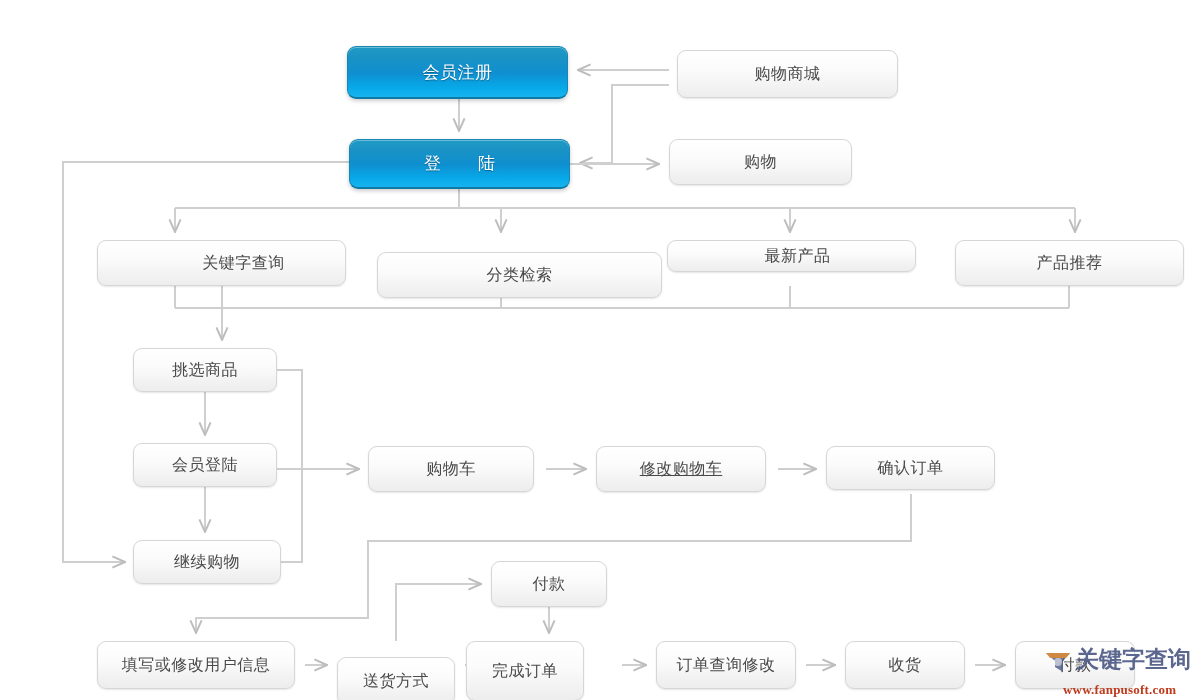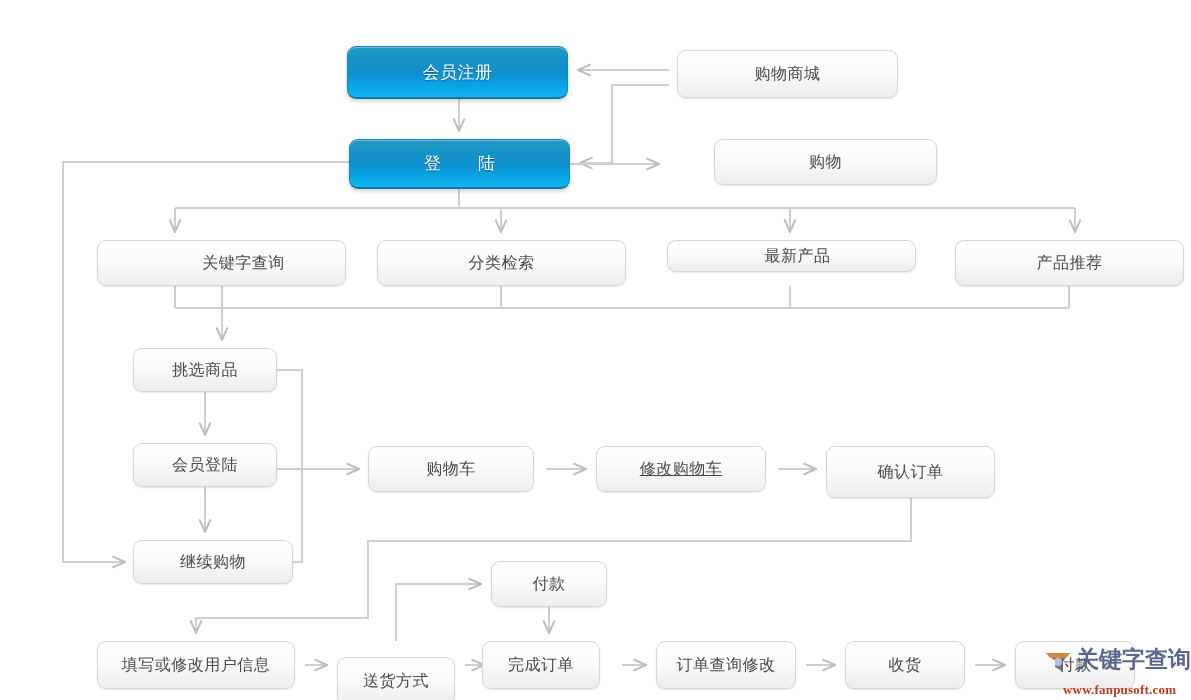--- a/index.html
+++ b/index.html
@@ -163,7 +163,7 @@
 
   <div class="node accent wide-gap" style="left:349px;top:139px;width:221px;height:50px;">登　陆</div>
 
-  <div class="node plain" style="left:669px;top:139px;width:223px;height:46px;margin-left:45px;">购物</div>
+  <div class="node plain" style="left:669px;top:139px;width:183px;height:46px;">购物</div>
 
   <div class="node plain" style="left:97px;top:240px;width:249px;height:46px;padding-left:44px;">关键字查询</div>
 

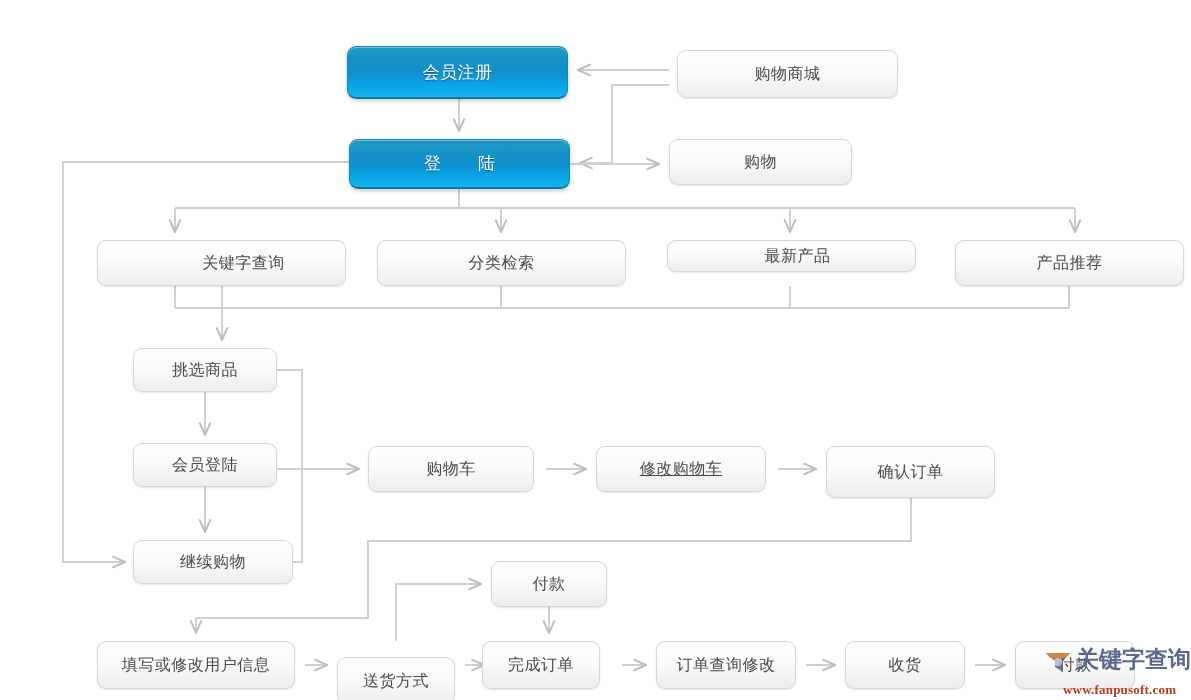--- a/index.html
+++ b/index.html
@@ -167,7 +167,7 @@
 
   <div class="node plain" style="left:97px;top:240px;width:249px;height:46px;padding-left:44px;">关键字查询</div>
 
-  <div class="node plain" style="left:377px;top:240px;width:249px;height:46px;">分类检索</div>
+  <div class="node plain" style="left:377px;top:252px;width:285px;height:46px;">分类检索</div>
 
   <div class="node plain" style="left:667px;top:240px;width:249px;height:32px;padding-left:12px;">最新产品</div>
 

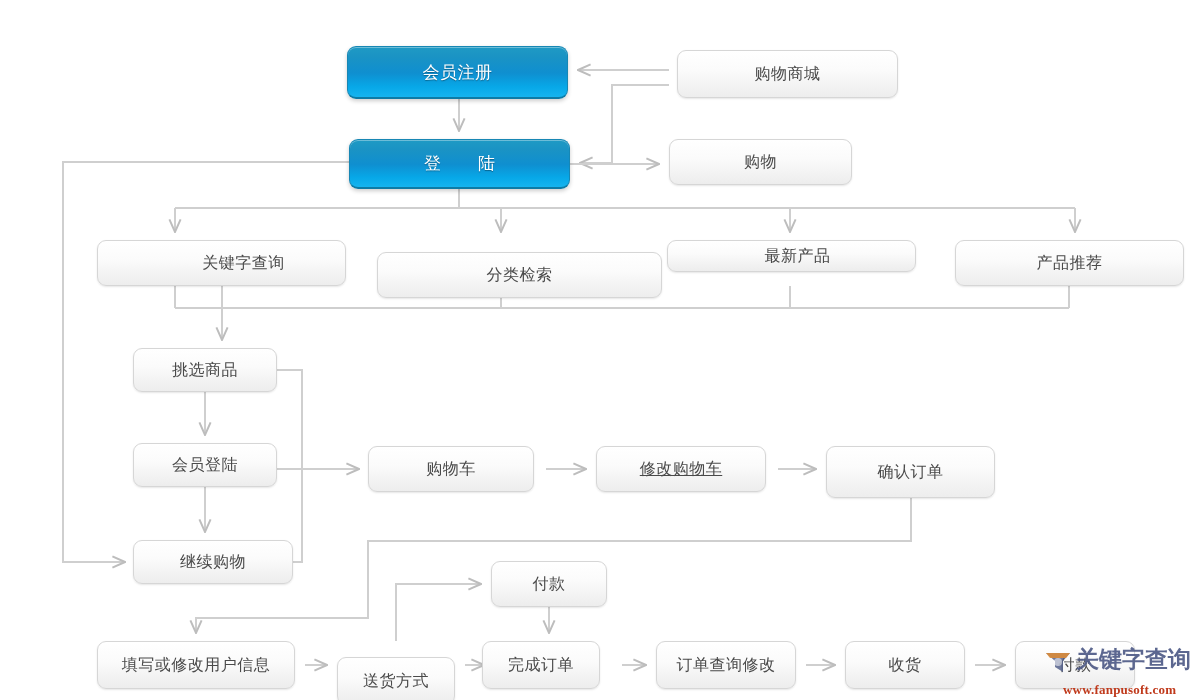--- a/index.html
+++ b/index.html
@@ -183,7 +183,7 @@
 
   <div class="node plain" style="left:596px;top:446px;width:170px;height:46px;text-decoration:underline;">修改购物车</div>
 
-  <div class="node plain" style="left:826px;top:446px;width:169px;height:52px;">确认订单</div>
+  <div class="node plain" style="left:826px;top:446px;width:169px;height:44px;">确认订单</div>
 
   <div class="node plain" style="left:491px;top:561px;width:116px;height:46px;">付款</div>
 

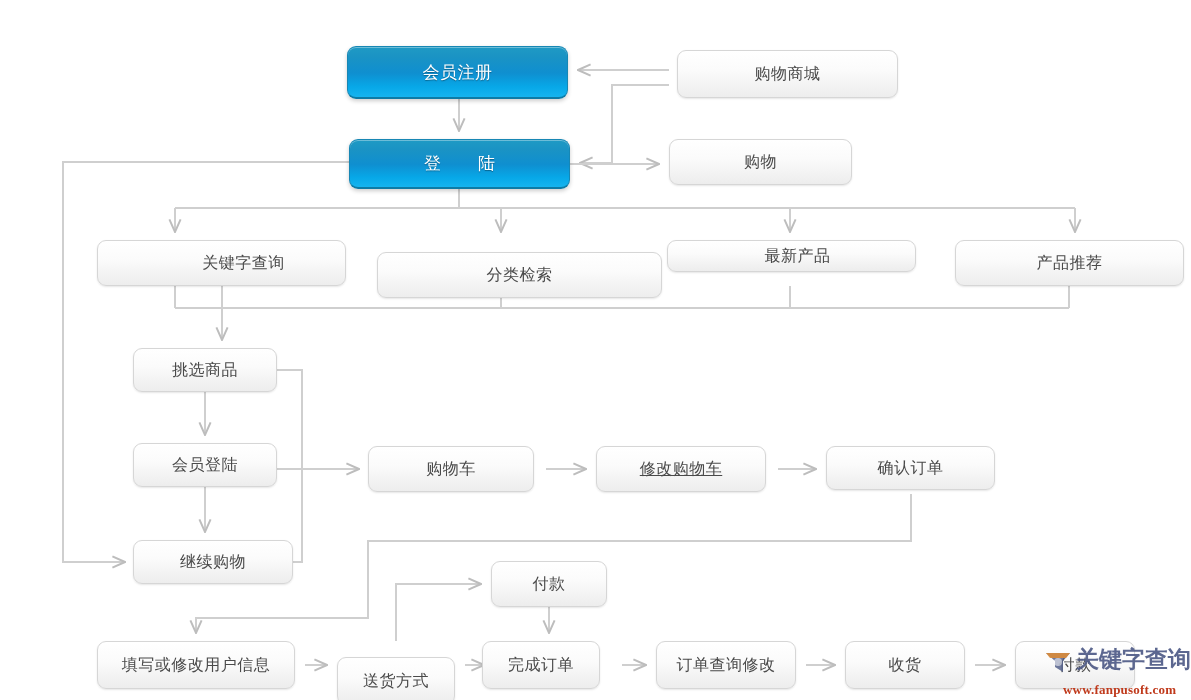--- a/index.html
+++ b/index.html
@@ -177,7 +177,7 @@
 
   <div class="node plain" style="left:133px;top:443px;width:144px;height:44px;">会员登陆</div>
 
-  <div class="node plain" style="left:133px;top:540px;width:160px;height:44px;">继续购物</div>
+  <div class="node plain" style="left:133px;top:540px;width:148px;height:44px;">继续购物</div>
 
   <div class="node plain" style="left:368px;top:446px;width:166px;height:46px;">购物车</div>
 

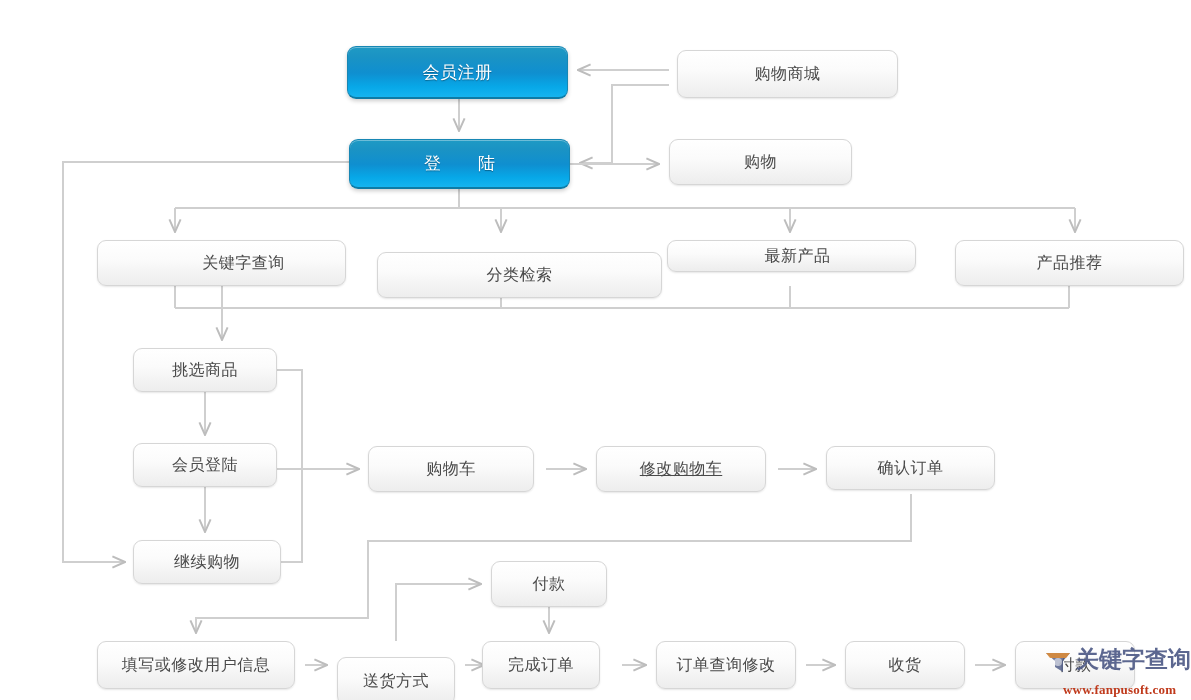--- a/index.html
+++ b/index.html
@@ -191,7 +191,7 @@
 
   <div class="node plain" style="left:337px;top:641px;width:118px;height:48px;margin-top:16px;">送货方式</div>
 
-  <div class="node plain" style="left:482px;top:641px;width:118px;height:48px;">完成订单</div>
+  <div class="node plain" style="left:466px;top:641px;width:118px;height:60px;">完成订单</div>
 
   <div class="node plain" style="left:656px;top:641px;width:140px;height:48px;">订单查询修改</div>
 

